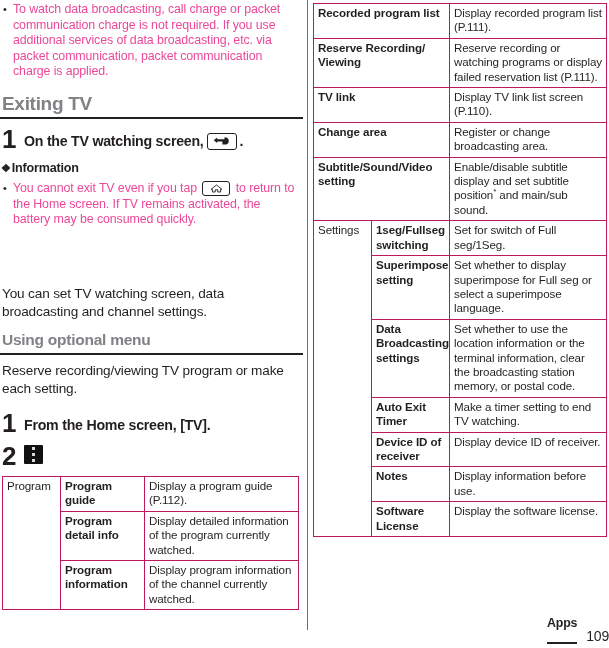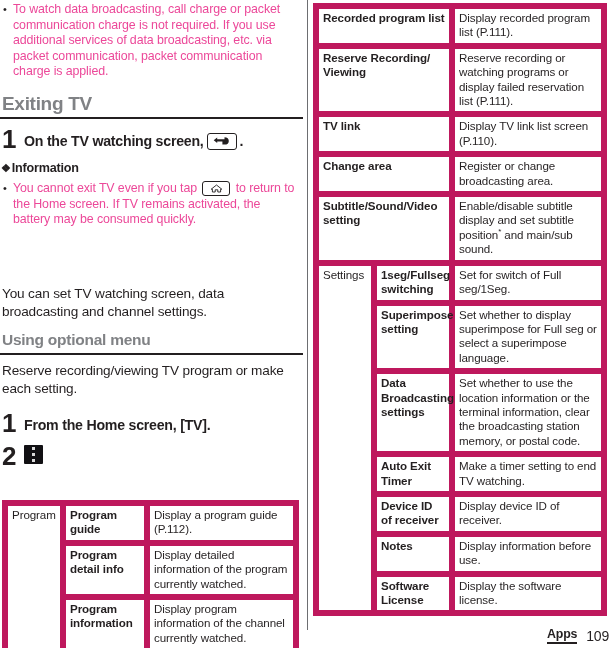--- a/index.html
+++ b/index.html
@@ -103,7 +103,7 @@
     table-layout:fixed;
   }
   table.spec td{
-    border:6px solid #be185d;
+    border:1px solid #be185d;
     vertical-align:top;
     padding:2px 3px 3px 4px;
     font-size:11.6px;

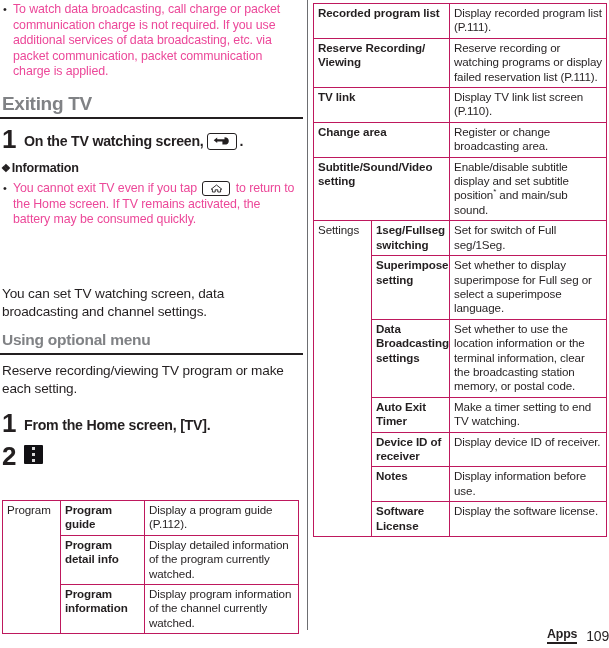--- a/index.html
+++ b/index.html
@@ -200,7 +200,7 @@
       </div>
     </div>
 
-    <div style="position:absolute;left:2px;top:476px;width:297px;margin-top:24px;">
+    <div style="position:absolute;left:2px;top:476px;width:297px;">
       <table class="spec">
         <colgroup>
             <col style="width:58px">

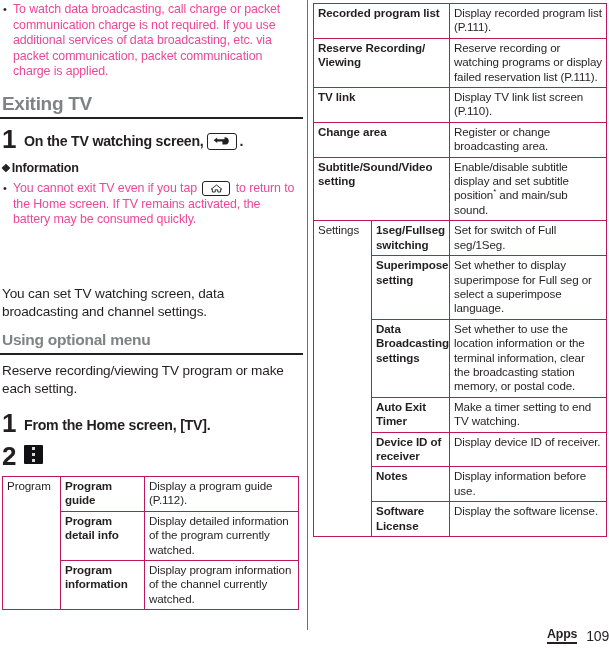--- a/index.html
+++ b/index.html
@@ -122,7 +122,7 @@
   }
   .footer-chapter{
     font-size:12.4px;font-weight:bold;color:#231f20;
-    border-bottom:2px solid #231f20;padding-bottom:1px;letter-spacing:-0.2px;
+    border-bottom:2px solid #231f20;padding-bottom:12px;letter-spacing:-0.2px;
   }
   .footer-page{font-size:14px;color:#231f20;letter-spacing:-0.2px;}
 </style>

